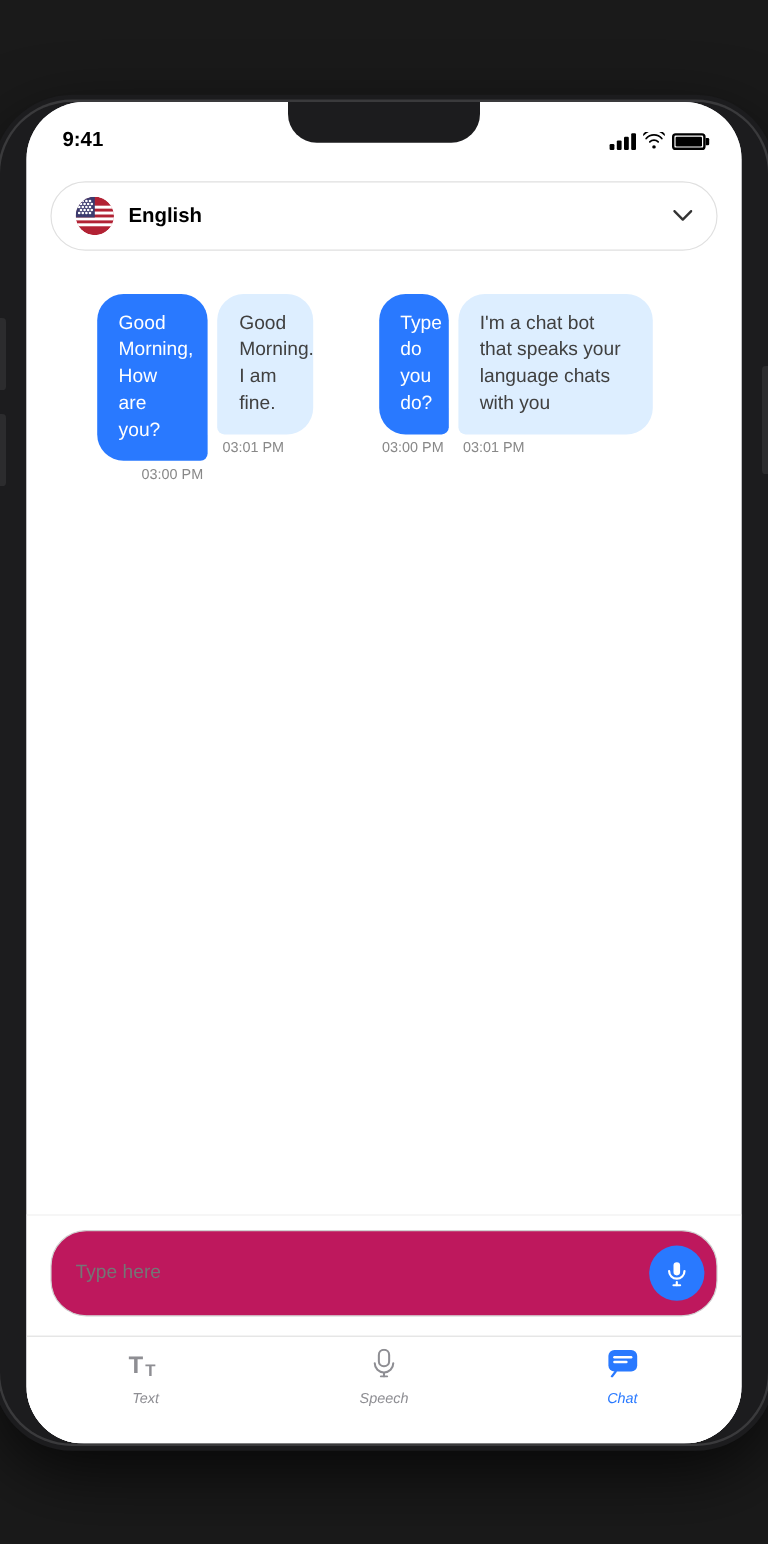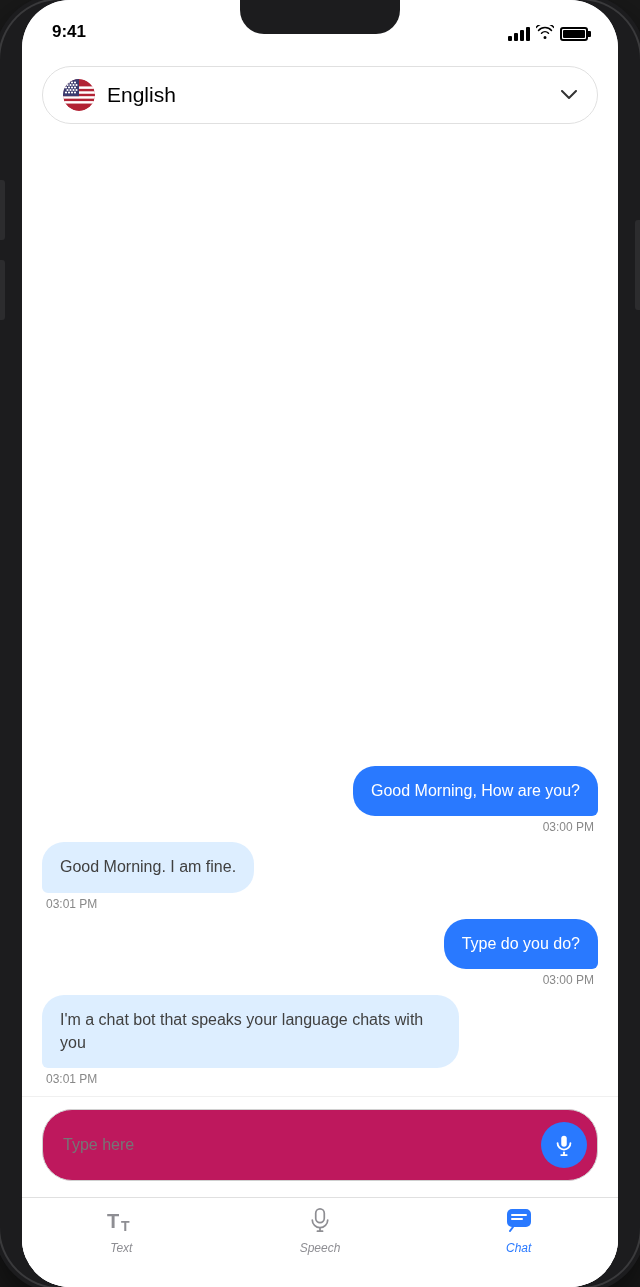--- a/index.html
+++ b/index.html
@@ -16,7 +16,7 @@
 
     .phone-frame {
       width: 640px;
-      height: 1287px;
+      height: 1118px;
       background: #1c1c1e;
       border-radius: 60px;
       position: relative;

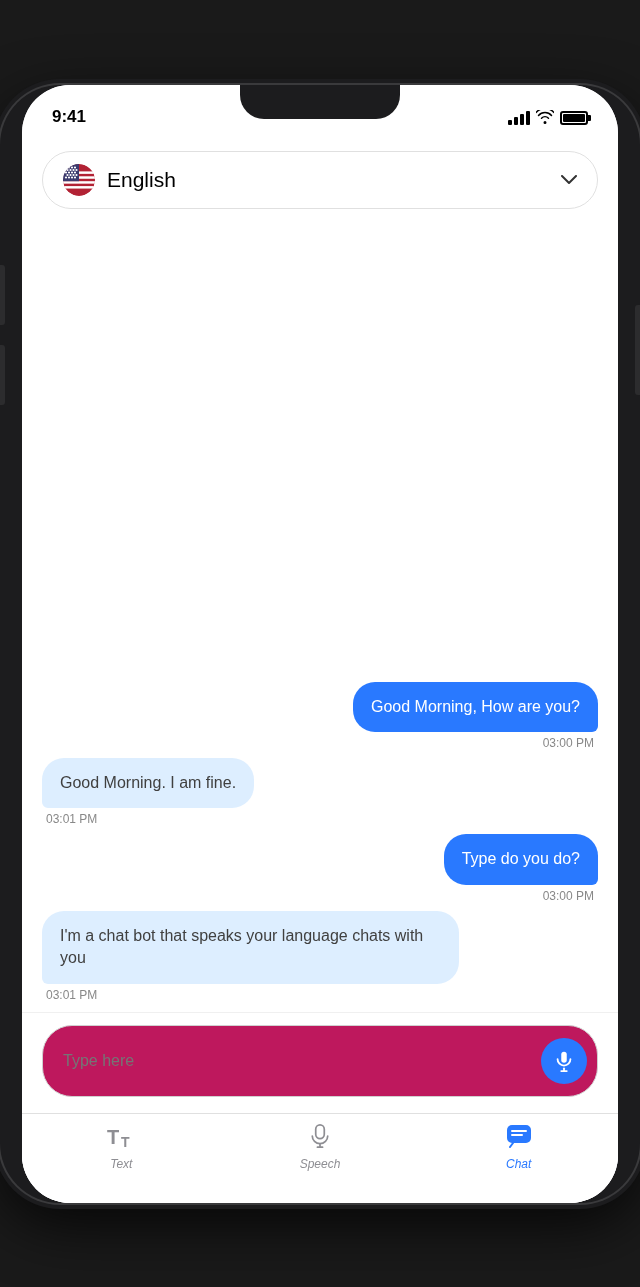--- a/index.html
+++ b/index.html
@@ -155,9 +155,9 @@
 
     .language-name {
       flex: 1;
-      font-size: 21px;
+      font-size: 17px;
       color: #000;
-      font-weight: 400;
+      font-weight: 700;
     }
 
     .chevron-down {

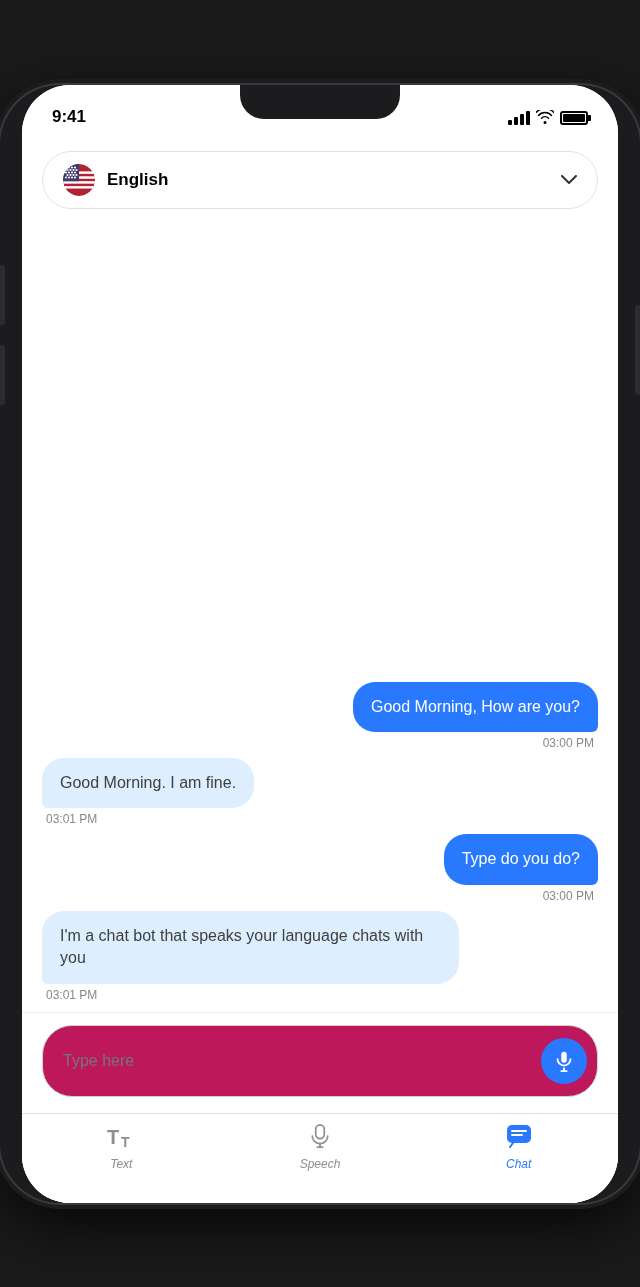--- a/index.html
+++ b/index.html
@@ -171,7 +171,7 @@
       overflow-y: auto;
       padding: 20px 20px 10px;
       display: flex;
-      flex-direction: column;
+      flex-direction: row;
       gap: 8px;
     }
 

